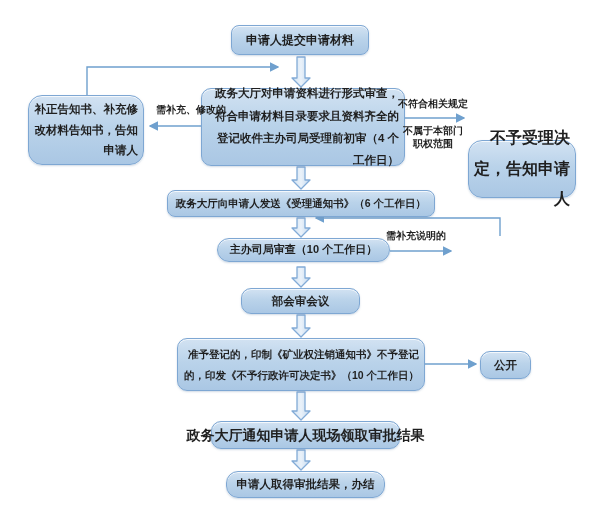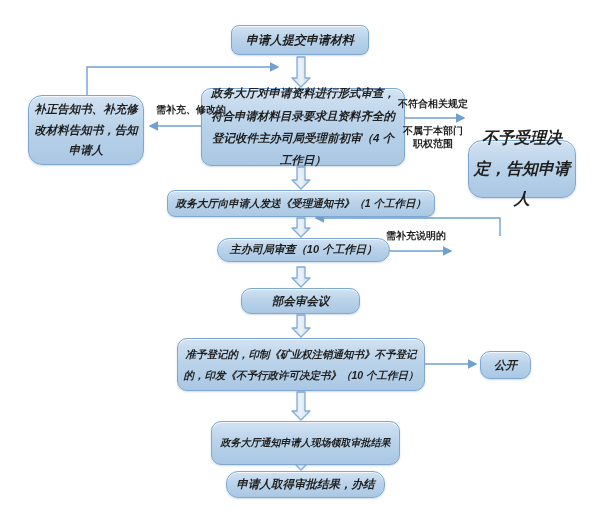--- a/index.html
+++ b/index.html
@@ -10,11 +10,11 @@
   #connector-layer{position:absolute;left:0;top:0;width:600px;height:529px;}
   .node{
     position:absolute;box-sizing:border-box;
-    display:flex;align-items:center;justify-content:center;text-align:center;
+    display:flex;align-items:center;justify-content:center;text-align:right;
     background:linear-gradient(180deg,#d2e2f2 0%,#bad3ea 45%,#aac7e4 100%);
     border:1px solid #7ea7d3;
     box-shadow:inset 0 1px 0 rgba(255,255,255,.75), 0 1px 2px rgba(120,150,180,.35);
-    font-weight:bold;line-height:1.75;padding:2px 5px;font-style:italic;
+    font-weight:bold;line-height:1.75;padding:2px 5px;
   }
   .nowrap{white-space:nowrap;}
   .elabel{

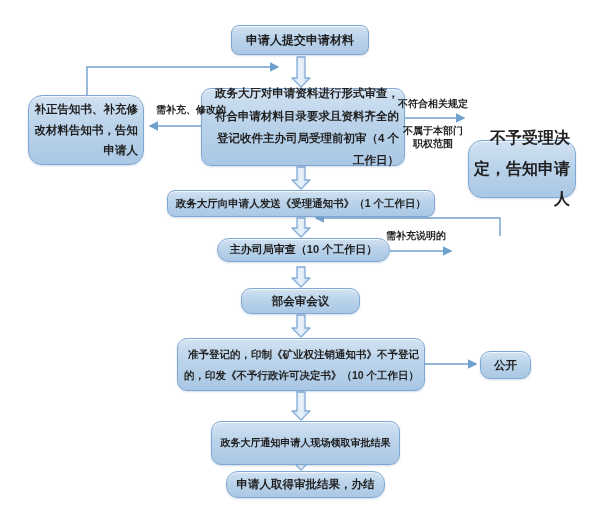--- a/index.html
+++ b/index.html
@@ -67,7 +67,7 @@
 
   <div class="node" style="left:468px;top:96px;width:108px;height:58px;border-radius:14px;font-size:16px;line-height:1.9;margin-top:44px;">不予受理决定，告知申请人</div>
 
-  <div class="node nowrap" style="left:167px;top:190px;width:268px;height:27px;border-radius:8px;font-size:10.5px;">政务大厅向申请人发送《受理通知书》（1 个工作日）</div>
+  <div class="node nowrap" style="left:167px;top:190px;width:268px;height:27px;border-radius:8px;font-size:10.5px;">政务大厅向申请人发送《受理通知书》（6 个工作日）</div>
 
   <div class="node nowrap" style="left:217px;top:238px;width:173px;height:24px;border-radius:12px;font-size:11px;">主办司局审查（10 个工作日）</div>
 

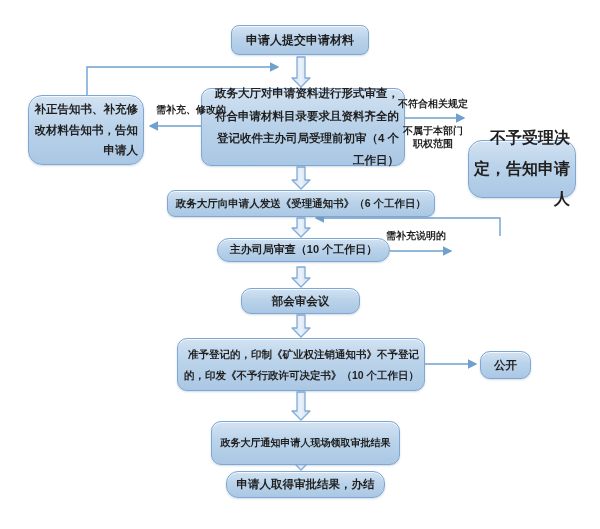--- a/index.html
+++ b/index.html
@@ -78,7 +78,7 @@
 
   <div class="node nowrap" style="left:480px;top:351px;width:51px;height:28px;border-radius:10px;font-size:11.5px;">公开</div>
 
-  <div class="node nowrap" style="left:211px;top:421px;width:189px;height:44px;border-radius:10px;font-size:10px;">政务大厅通知申请人现场领取审批结果</div>
+  <div class="node nowrap" style="left:211px;top:421px;width:189px;height:28px;border-radius:10px;font-size:14px;">政务大厅通知申请人现场领取审批结果</div>
 
   <div class="node nowrap" style="left:226px;top:471px;width:159px;height:27px;border-radius:12px;font-size:11.5px;">申请人取得审批结果，办结</div>
 

